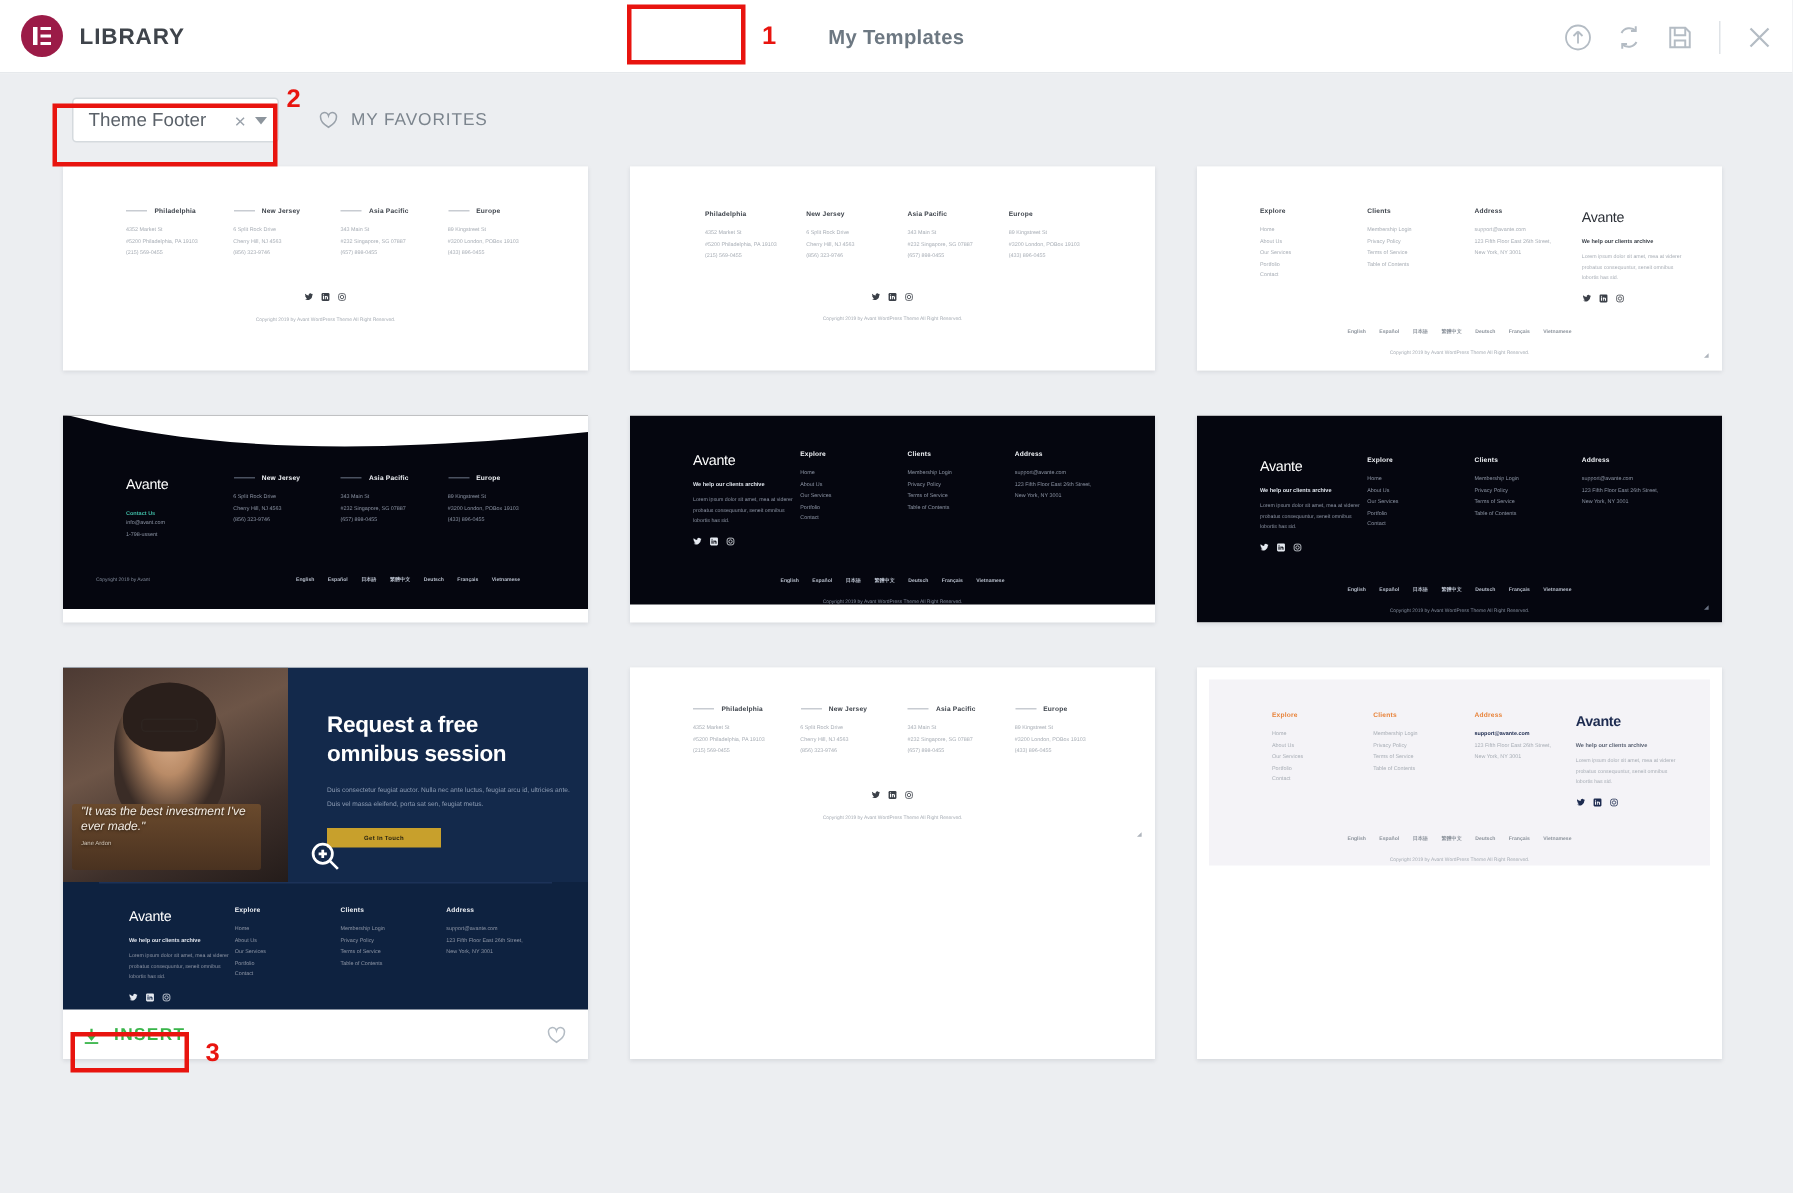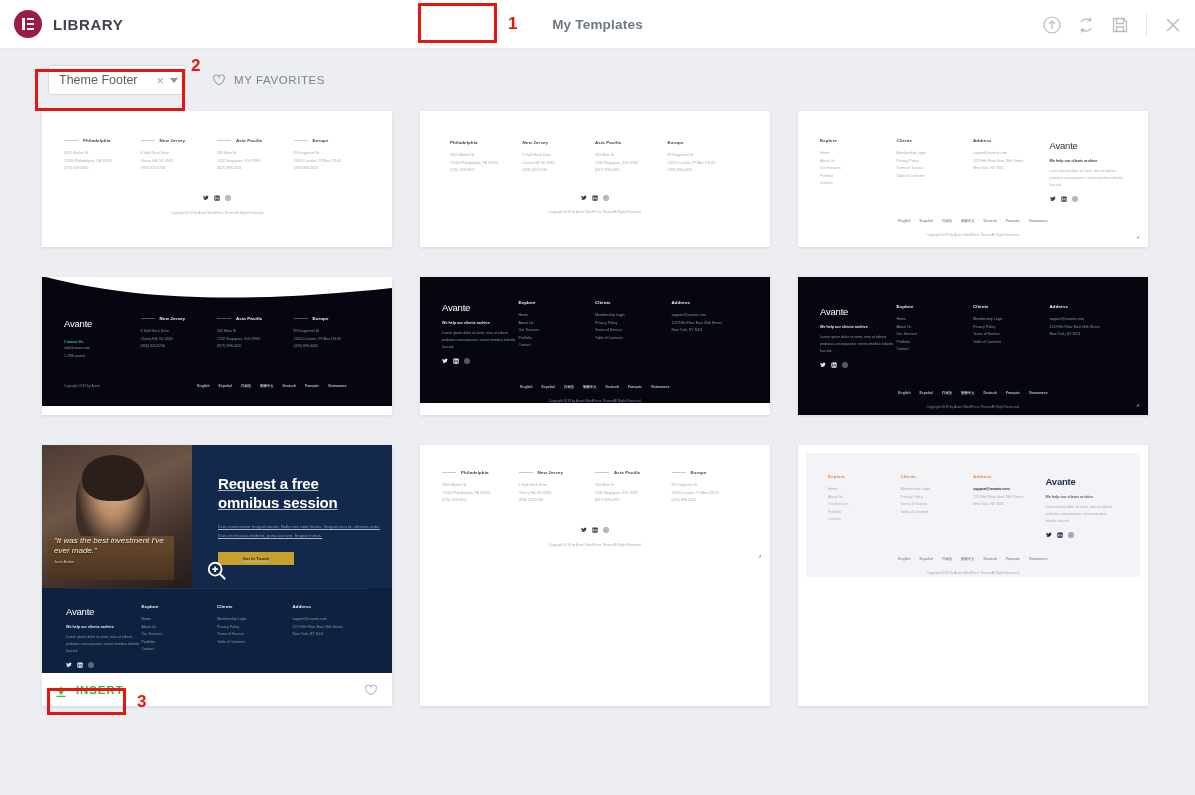--- a/index.html
+++ b/index.html
@@ -118,7 +118,7 @@
   .fp-navy  { background: #0e2240; color: #aab4c5; }
   .fp-cream { background: #f4f3f7; color: #7c8492; }
 
-  .cols { display: flex; padding: 0 22px; gap: 0; }
+  .cols { display: flex; padding: 0 22px; gap: 0; margin-left: 20px; }
   .col { flex: 1; }
   .col-h {
     font-size: 4.4px; font-weight: bold; color: #3d434b;

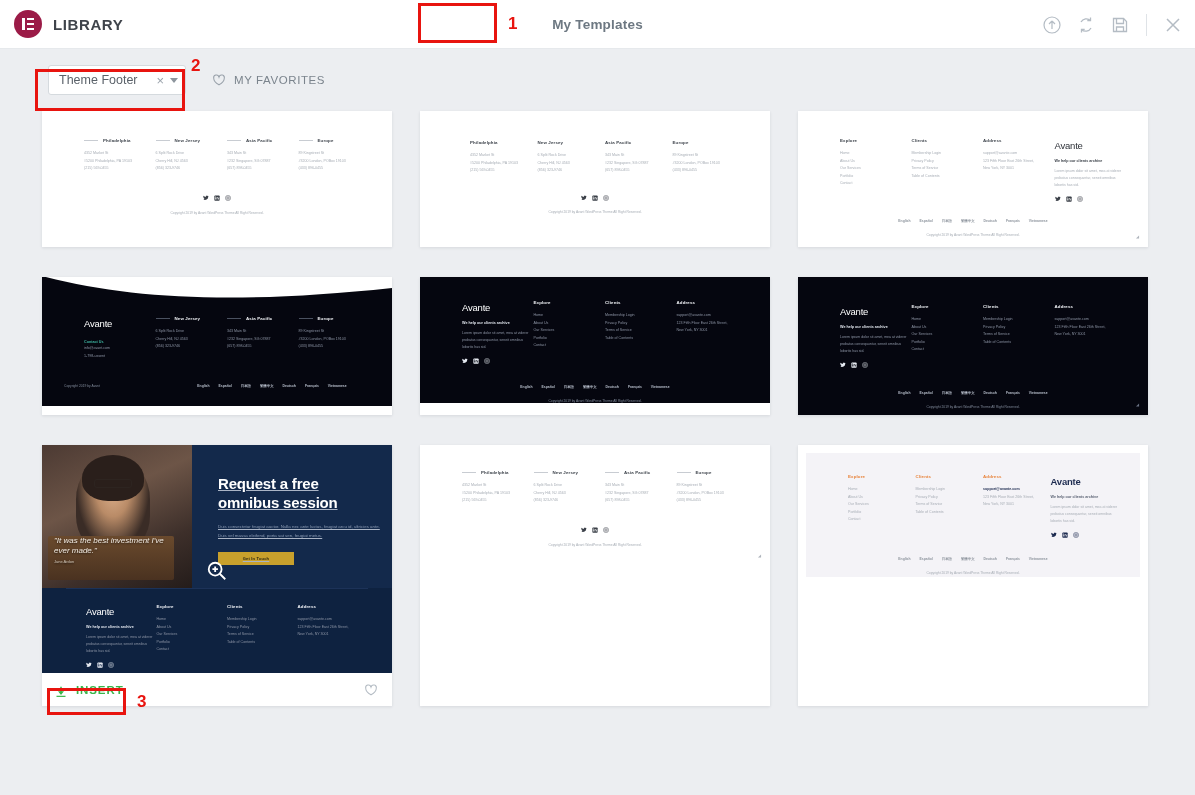--- a/index.html
+++ b/index.html
@@ -195,7 +195,7 @@
     text-shadow: 0 1px 2px rgba(0,0,0,.6);
   }
   .quote-sub { font-size: 4px; font-style: normal; color: #cfc4b6; margin-top: 3px; }
-  .hero-body { flex: 1; padding: 30px 0 0 26px; text-decoration: underline; }
+  .hero-body { flex: 1; padding: 30px 0 0 26px; }
   .hero-h {
     font-size: 15px; font-weight: bold; color: #ffffff; line-height: 1.25;
     letter-spacing: -.2px;

